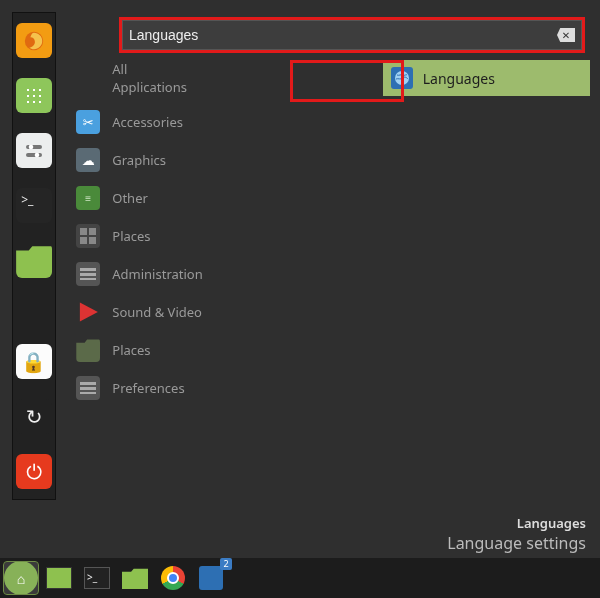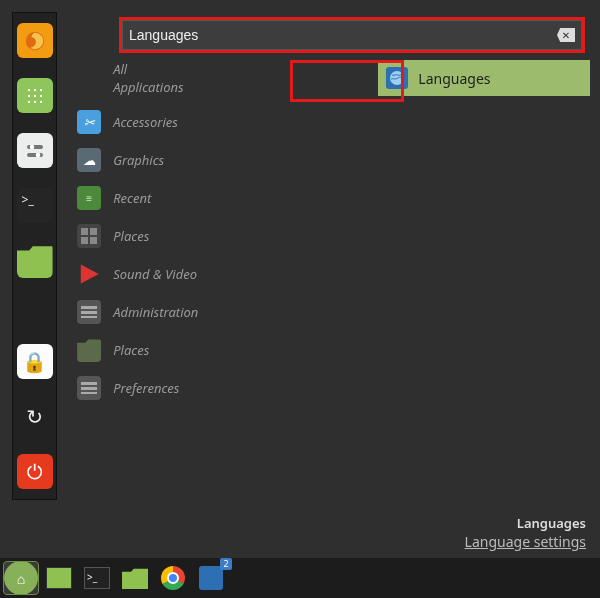--- a/index.html
+++ b/index.html
@@ -104,7 +104,6 @@
     flex-direction: column;
     gap: 14px;
     padding-left: 6px;
-    font-style: italic;
   }
   .cat-item {
     display: flex;

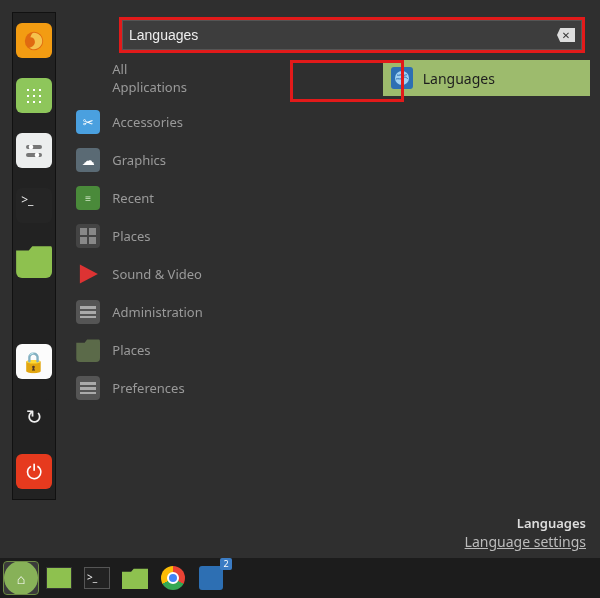--- a/index.html
+++ b/index.html
@@ -296,7 +296,7 @@
       </div>
       <div class="cat-item">
         <div class="cat-icon ci-office">≡</div>
-        <span>Recent</span>
+        <span>Other</span>
       </div>
       <div class="cat-item">
         <div class="cat-icon ci-other">

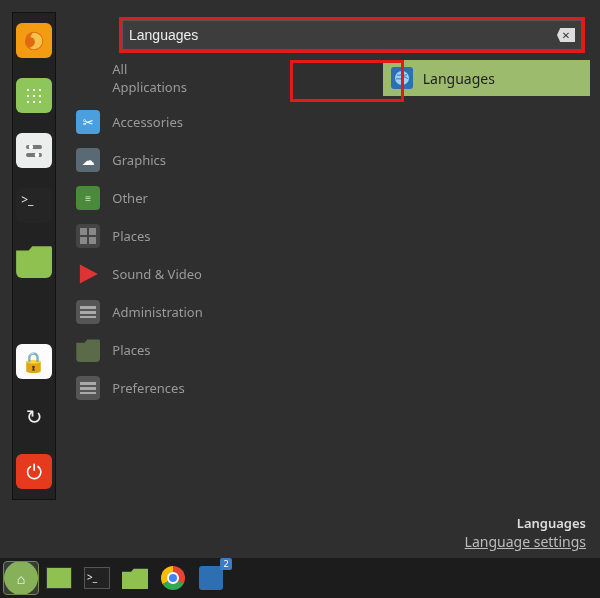--- a/index.html
+++ b/index.html
@@ -305,16 +305,16 @@
         <span>Places</span>
       </div>
       <div class="cat-item">
+        <div class="cat-icon ci-admin">
+            <div class="gear-lines"></div>
+          </div>
+        <span>Administration</span>
+      </div>
+      <div class="cat-item">
         <div class="ci-sound-wrap">
             <div class="cat-icon ci-sound"></div>
           </div>
         <span>Sound &amp; Video</span>
-      </div>
-      <div class="cat-item">
-        <div class="cat-icon ci-admin">
-            <div class="gear-lines"></div>
-          </div>
-        <span>Administration</span>
       </div>
       <div class="cat-item">
         <div class="cat-icon ci-places"></div>

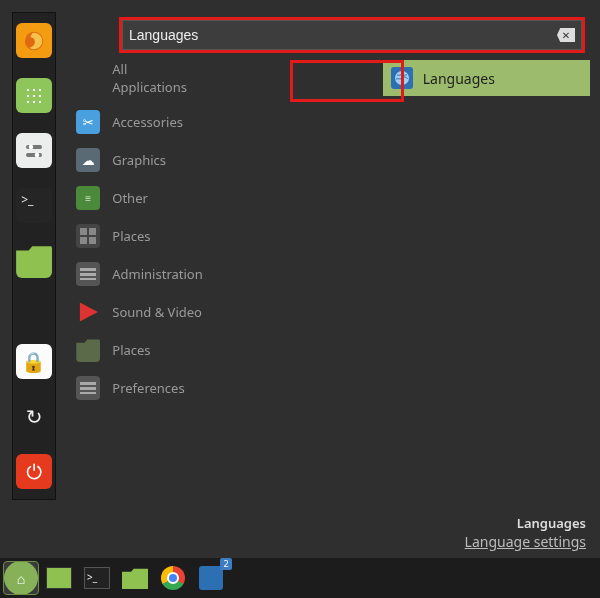--- a/index.html
+++ b/index.html
@@ -177,7 +177,7 @@
     color:#ddd;
   }
   .desc .title{font-weight:600;font-size:13px;}
-  .desc .sub{font-size:14px;color:#bbb;text-decoration:underline;}
+  .desc .sub{font-size:16px;color:#bbb;}
 
   
   .taskbar {

